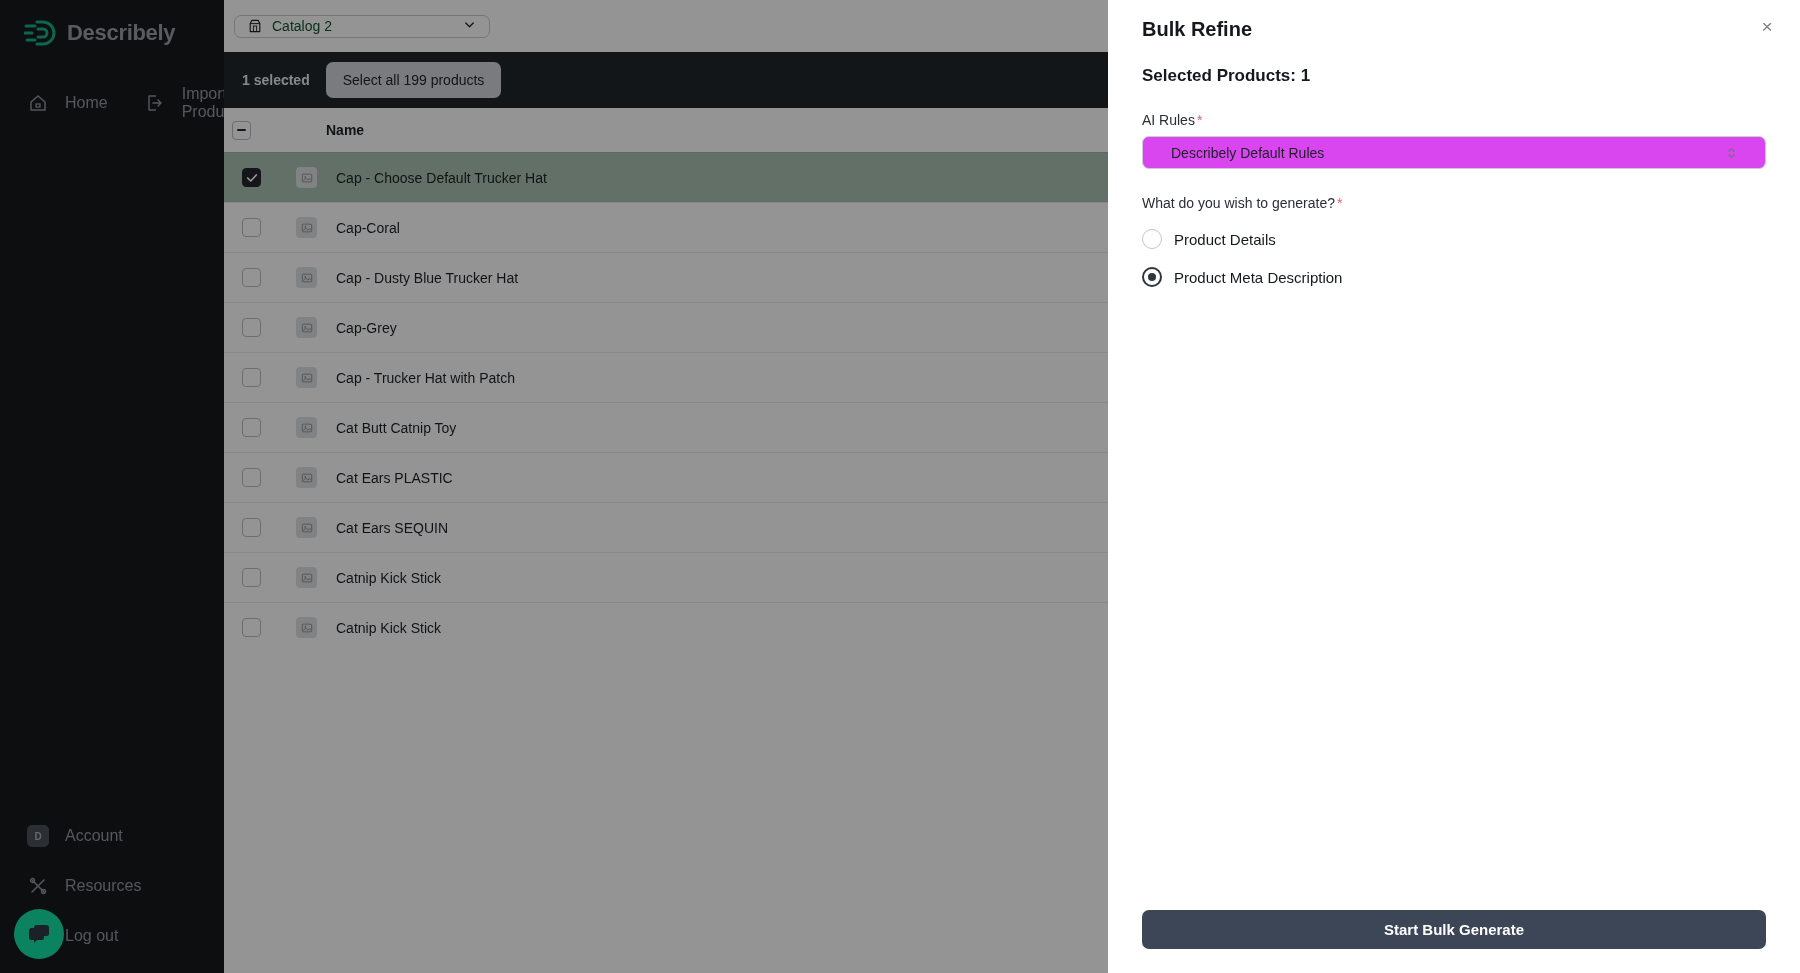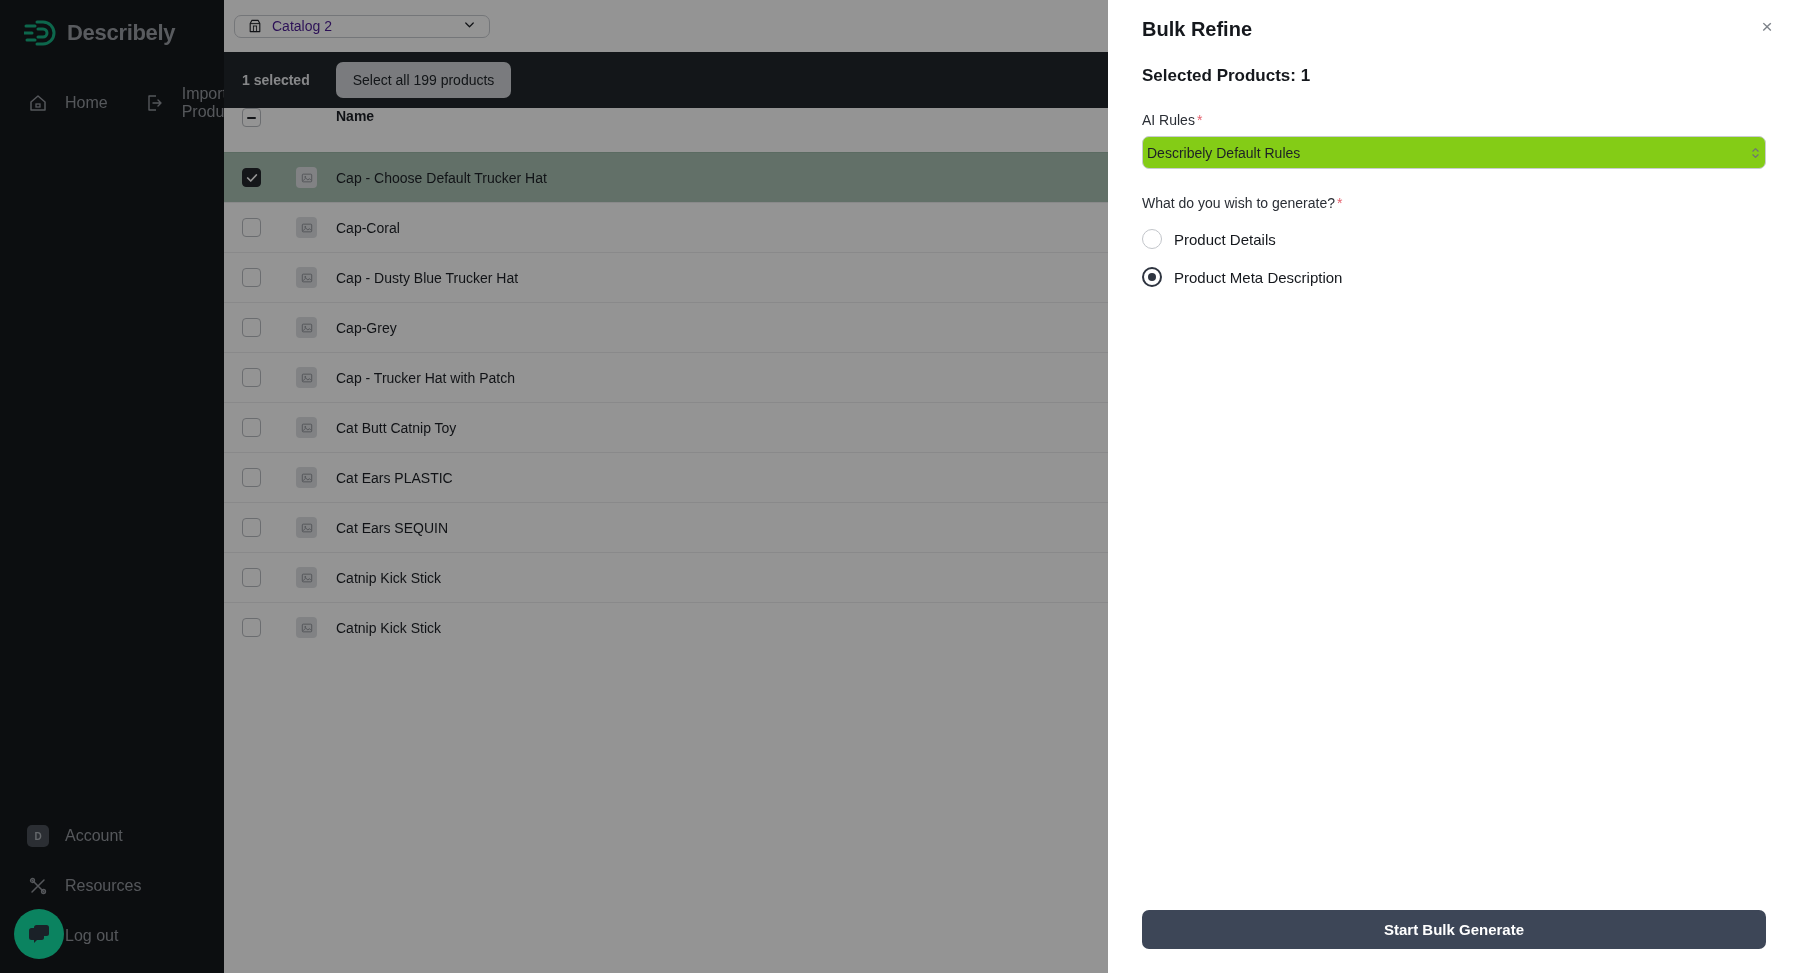--- a/index.html
+++ b/index.html
@@ -47,7 +47,7 @@
     display: flex; align-items: center; gap: 9px;
     width: 256px; height: 23px; padding: 0 12px;
     border: 1px solid #c9ccd1; border-radius: 7px; background: #fff;
-    font-size: 14px; color: #4c1d95; cursor: pointer;
+    font-size: 14px; color: #14532d; cursor: pointer;
   }
   .catalog-select .chev { margin-left: auto; }
 

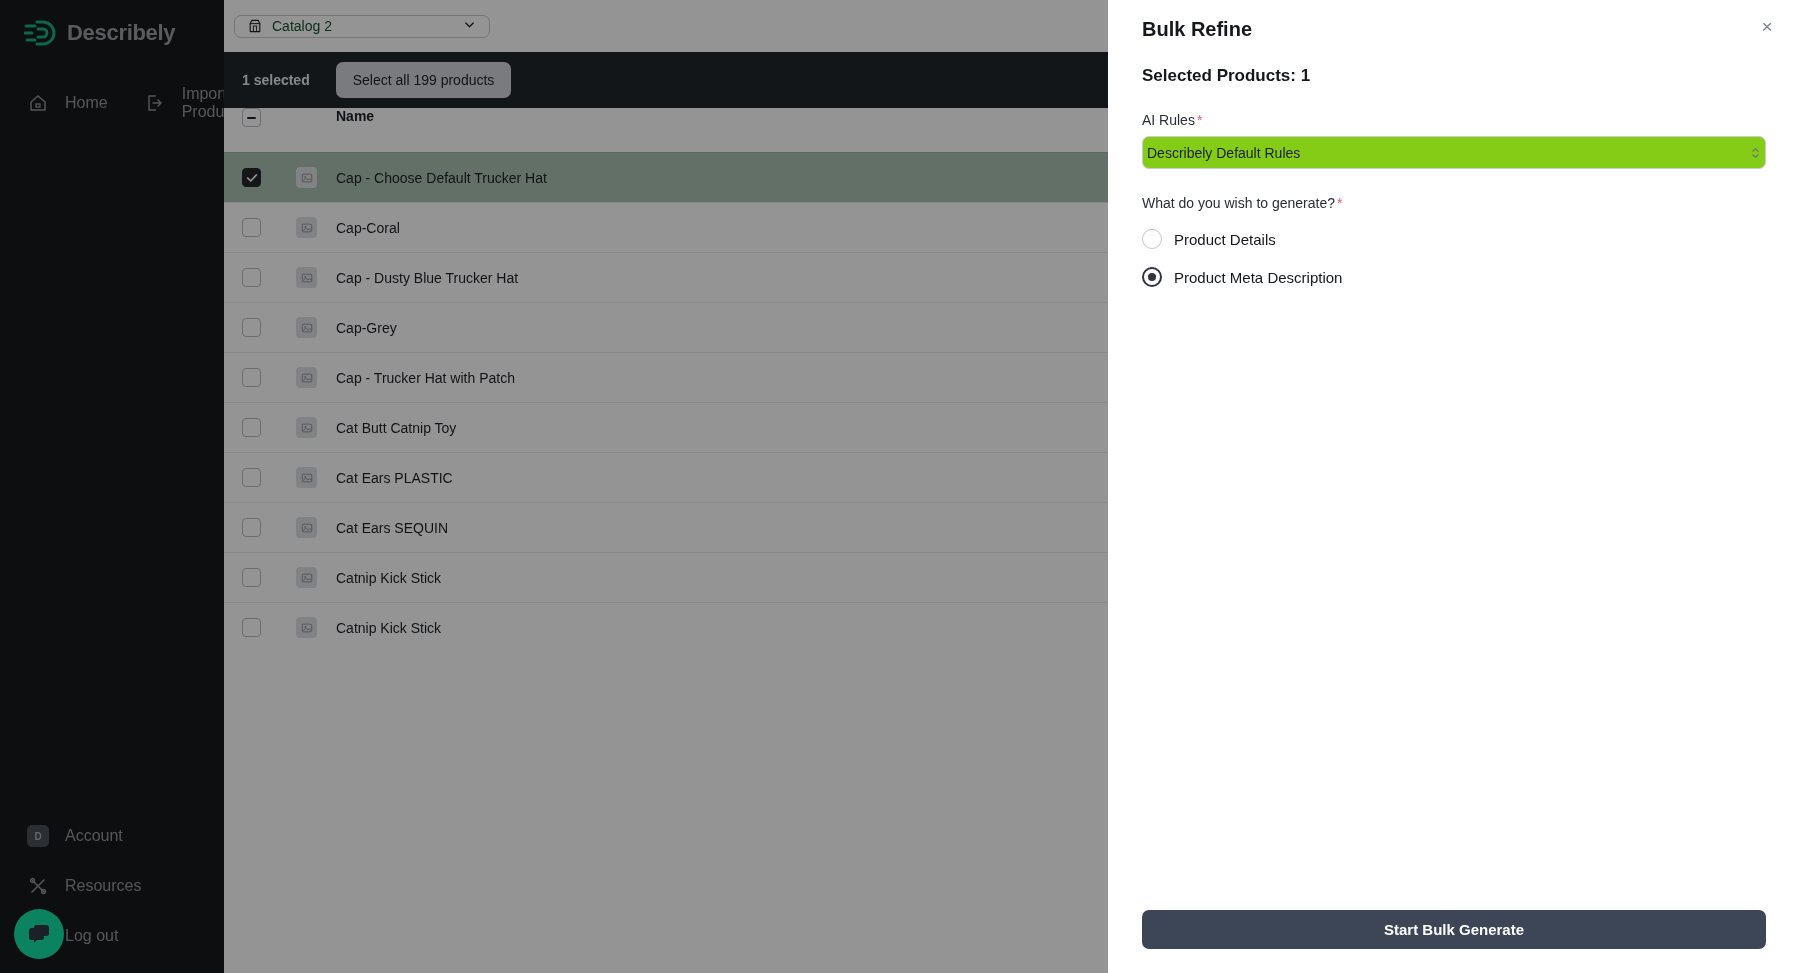--- a/index.html
+++ b/index.html
@@ -53,7 +53,7 @@
 
   .action-bar {
     height: 56px; background: #22262b; display: flex; align-items: center;
-    padding: 0 22px 0 18px; gap: 26px;
+    padding: 0 22px 0 18px; gap: 16px;
   }
   .sel-count { color: #e7e9ec; font-size: 14px; font-weight: 600; }
   .btn-selectall {

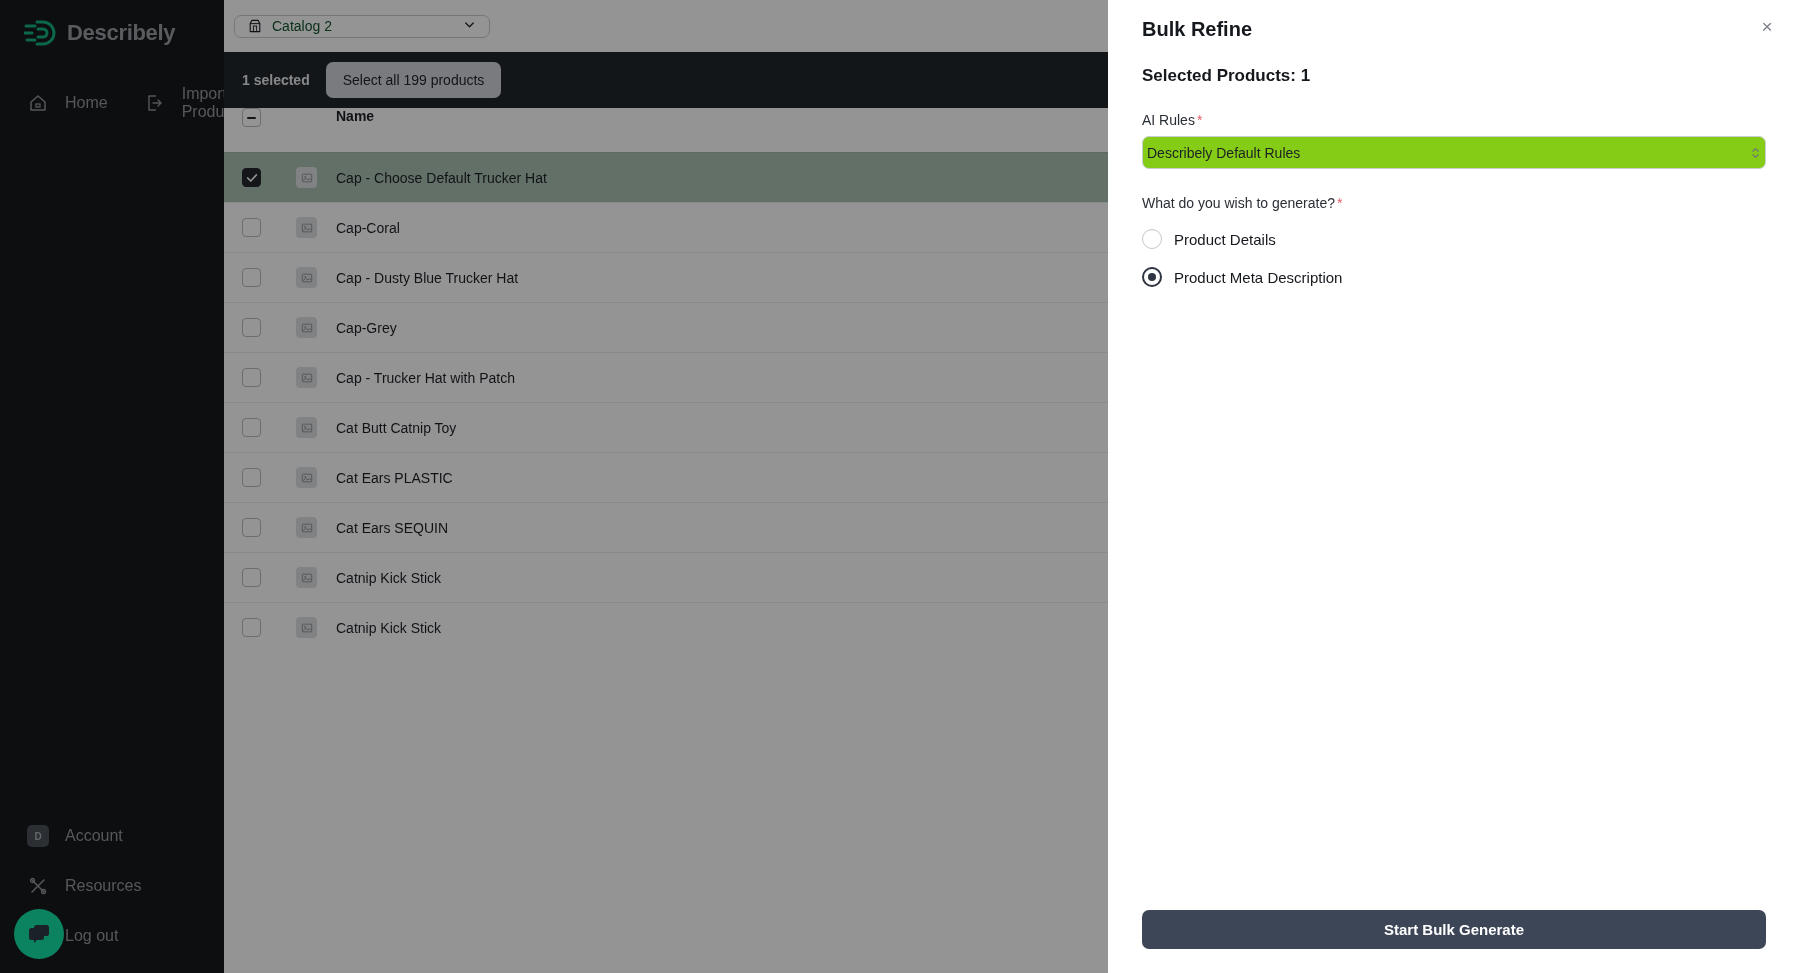--- a/index.html
+++ b/index.html
@@ -73,8 +73,8 @@
 
   
   .thead {
-    display: flex; align-items: flex-start; height: 44px;
-    padding-left: 18px; font-size: 14px; color: #1d2026; font-weight: 600;
+    display: flex; align-items: center; height: 44px;
+    padding-left: 8px; font-size: 14px; color: #1d2026; font-weight: 600;
   }
   .row {
     display: flex; align-items: center; height: 50px;

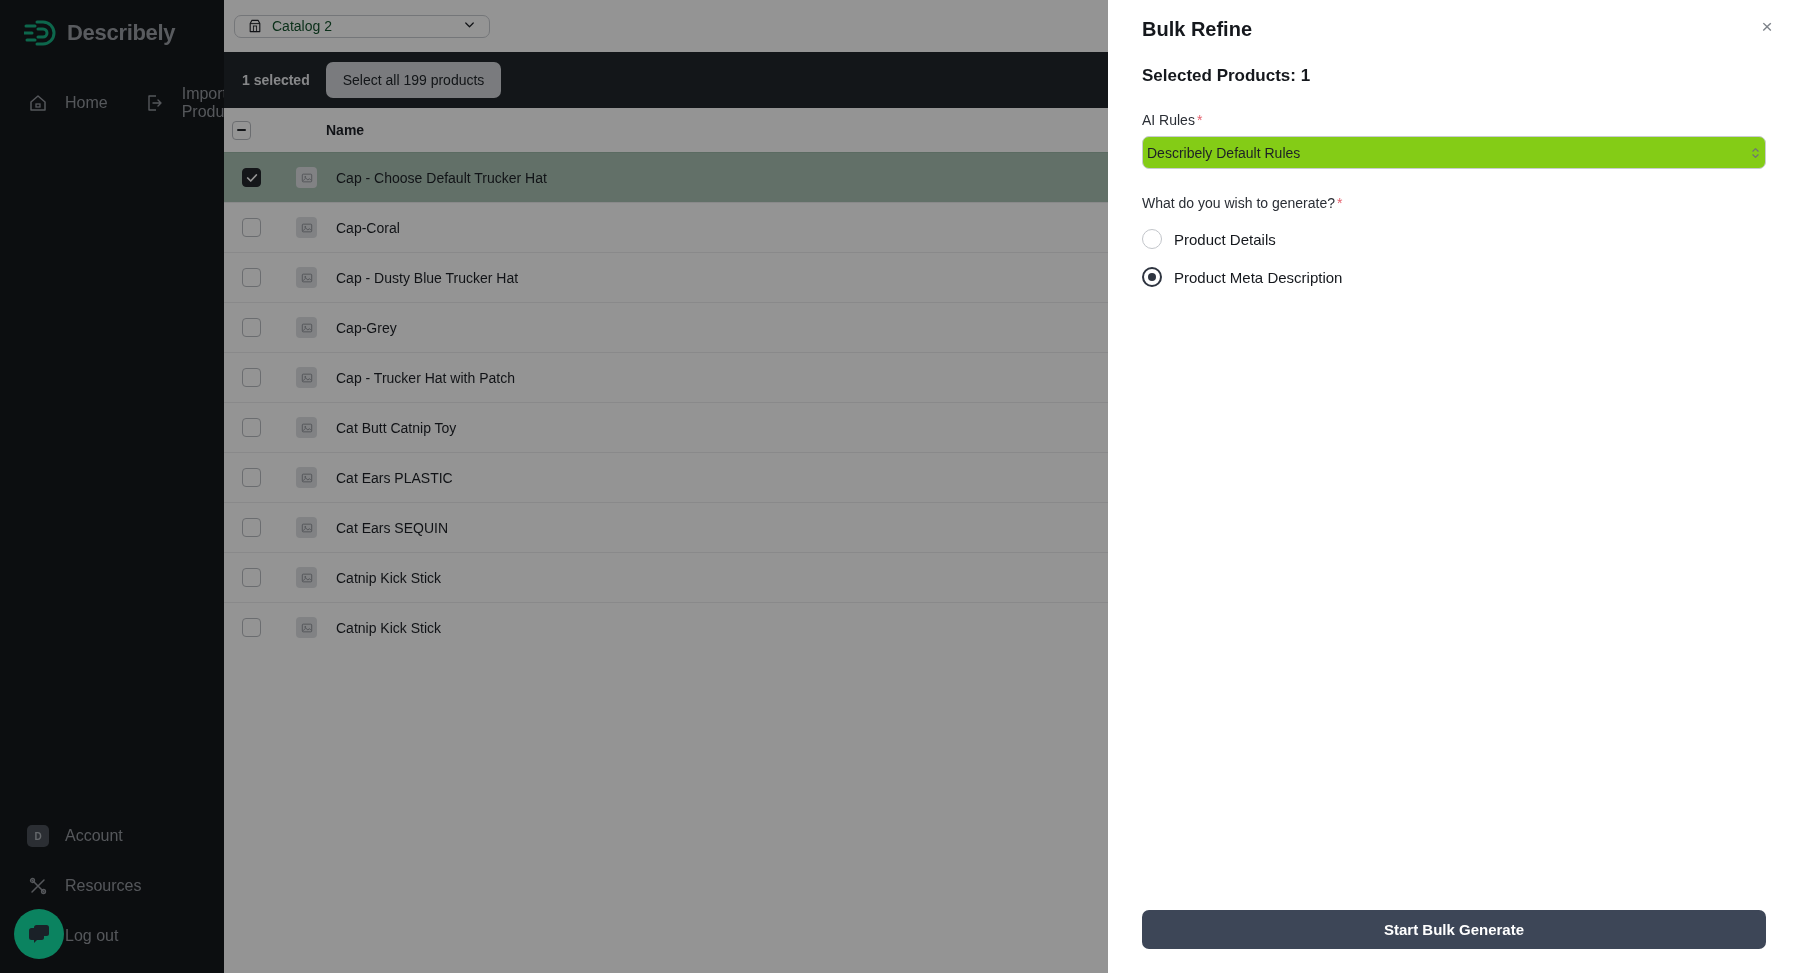--- a/index.html
+++ b/index.html
@@ -122,8 +122,8 @@
   .req { color: #e4606d; margin-left: 2px; }
   .dr-select {
     margin-top: 8px; height: 33px; width: 100%;
-    border: 1px solid #c9ccd1; border-radius: 7px; background: #84cc16;
-    display: flex; align-items: center; padding: 0 4px;
+    border: 1px solid #c9ccd1; border-radius: 7px; background: #d946ef;
+    display: flex; align-items: center; padding: 0 28px;
     font-size: 14px; color: #1d2026; cursor: pointer;
   }
   .dr-select .sp { margin-left: auto; display: flex; flex-direction: column; gap: 2px; color: #6d7178; }

